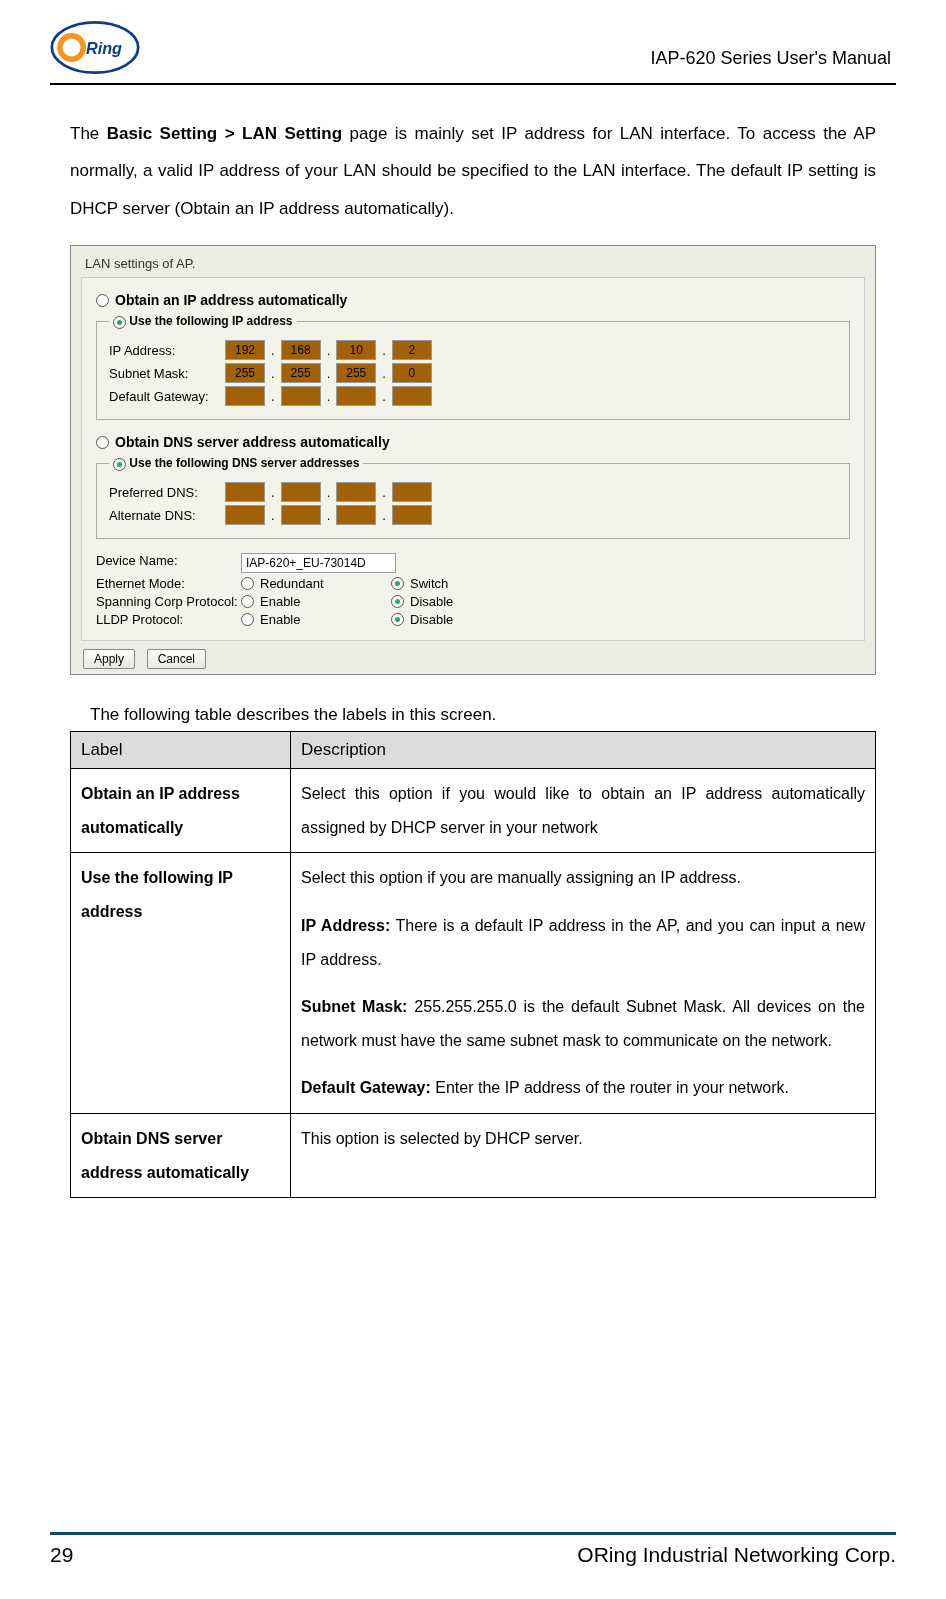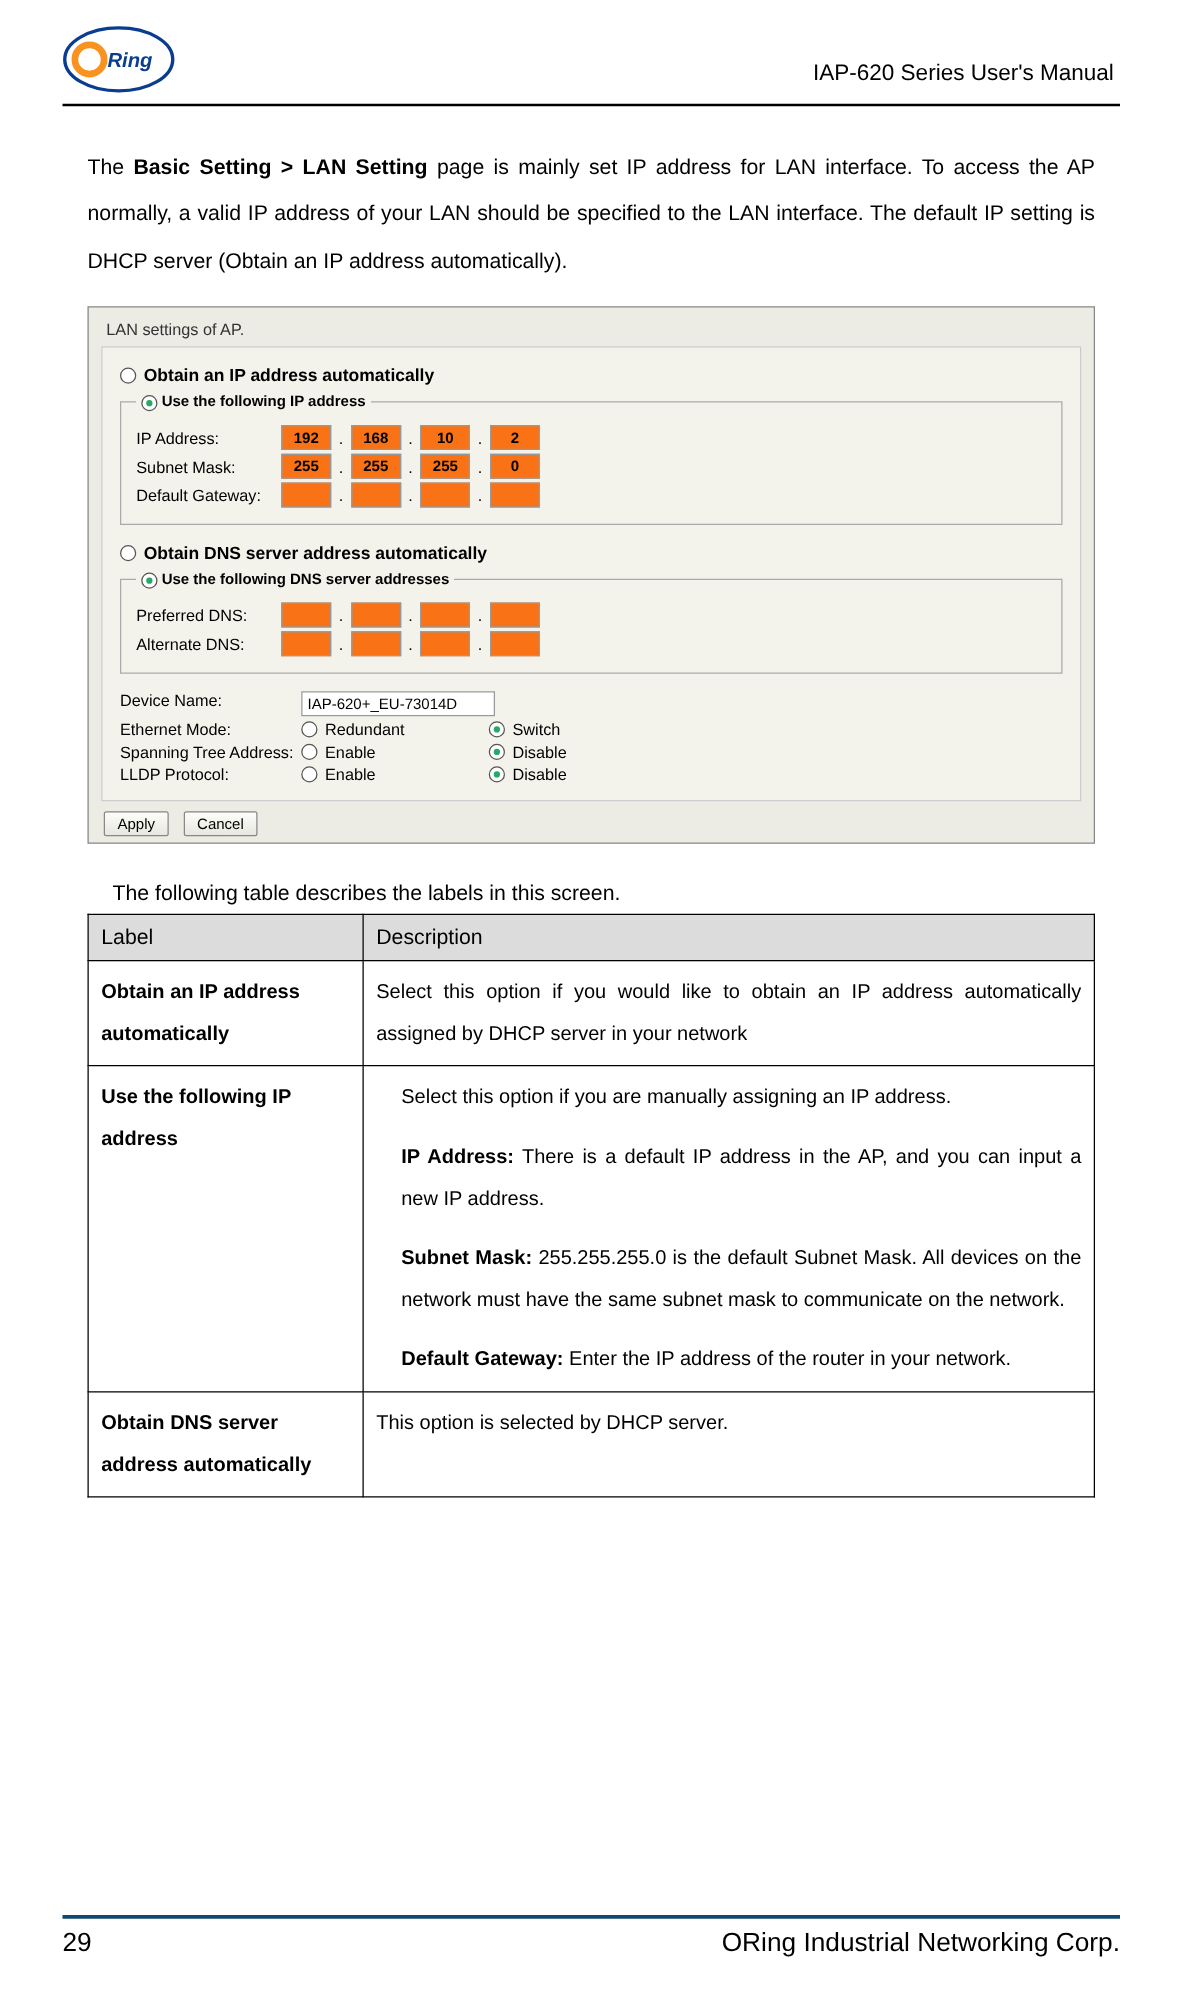--- a/index.html
+++ b/index.html
@@ -116,11 +116,10 @@
       width: 40px;
       height: 20px;
       border: 1px solid #999;
-      background: #f97316;
+      background: #a16207;
       text-align: center;
       font-size: 12px;
       line-height: 18px;
-      font-weight: bold;
     }
     .dot { font-size: 13px; }
     .txtin {

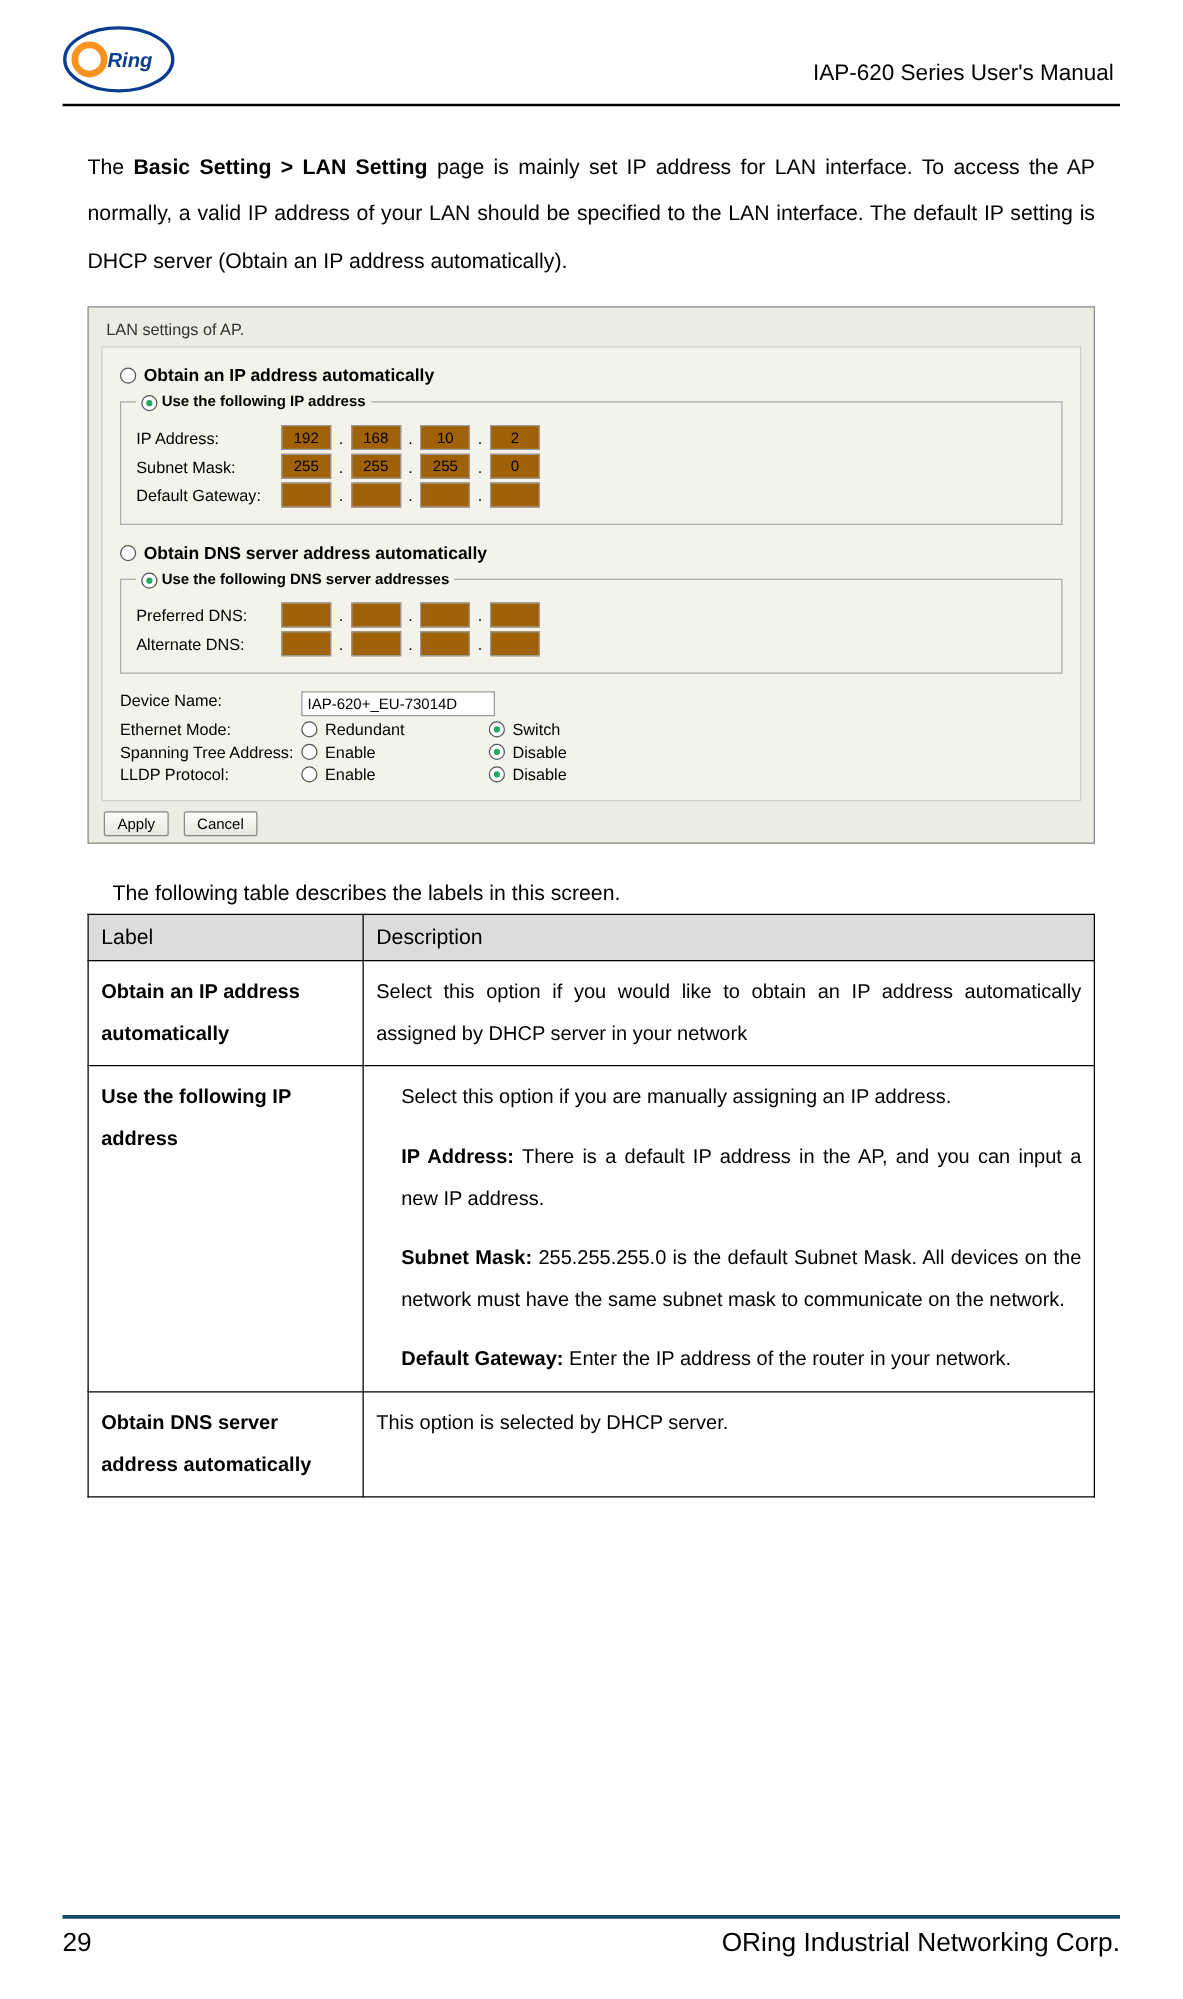--- a/index.html
+++ b/index.html
@@ -315,7 +315,7 @@
           </span>
       </div>
       <div class="opt-row">
-        <span class="lbl2">Spanning Tree Address:</span>
+        <span class="lbl2">Spanning Corp Protocol:</span>
         <span class="opt-cell">
             <span class="radio"></span>
             <span>Enable</span>

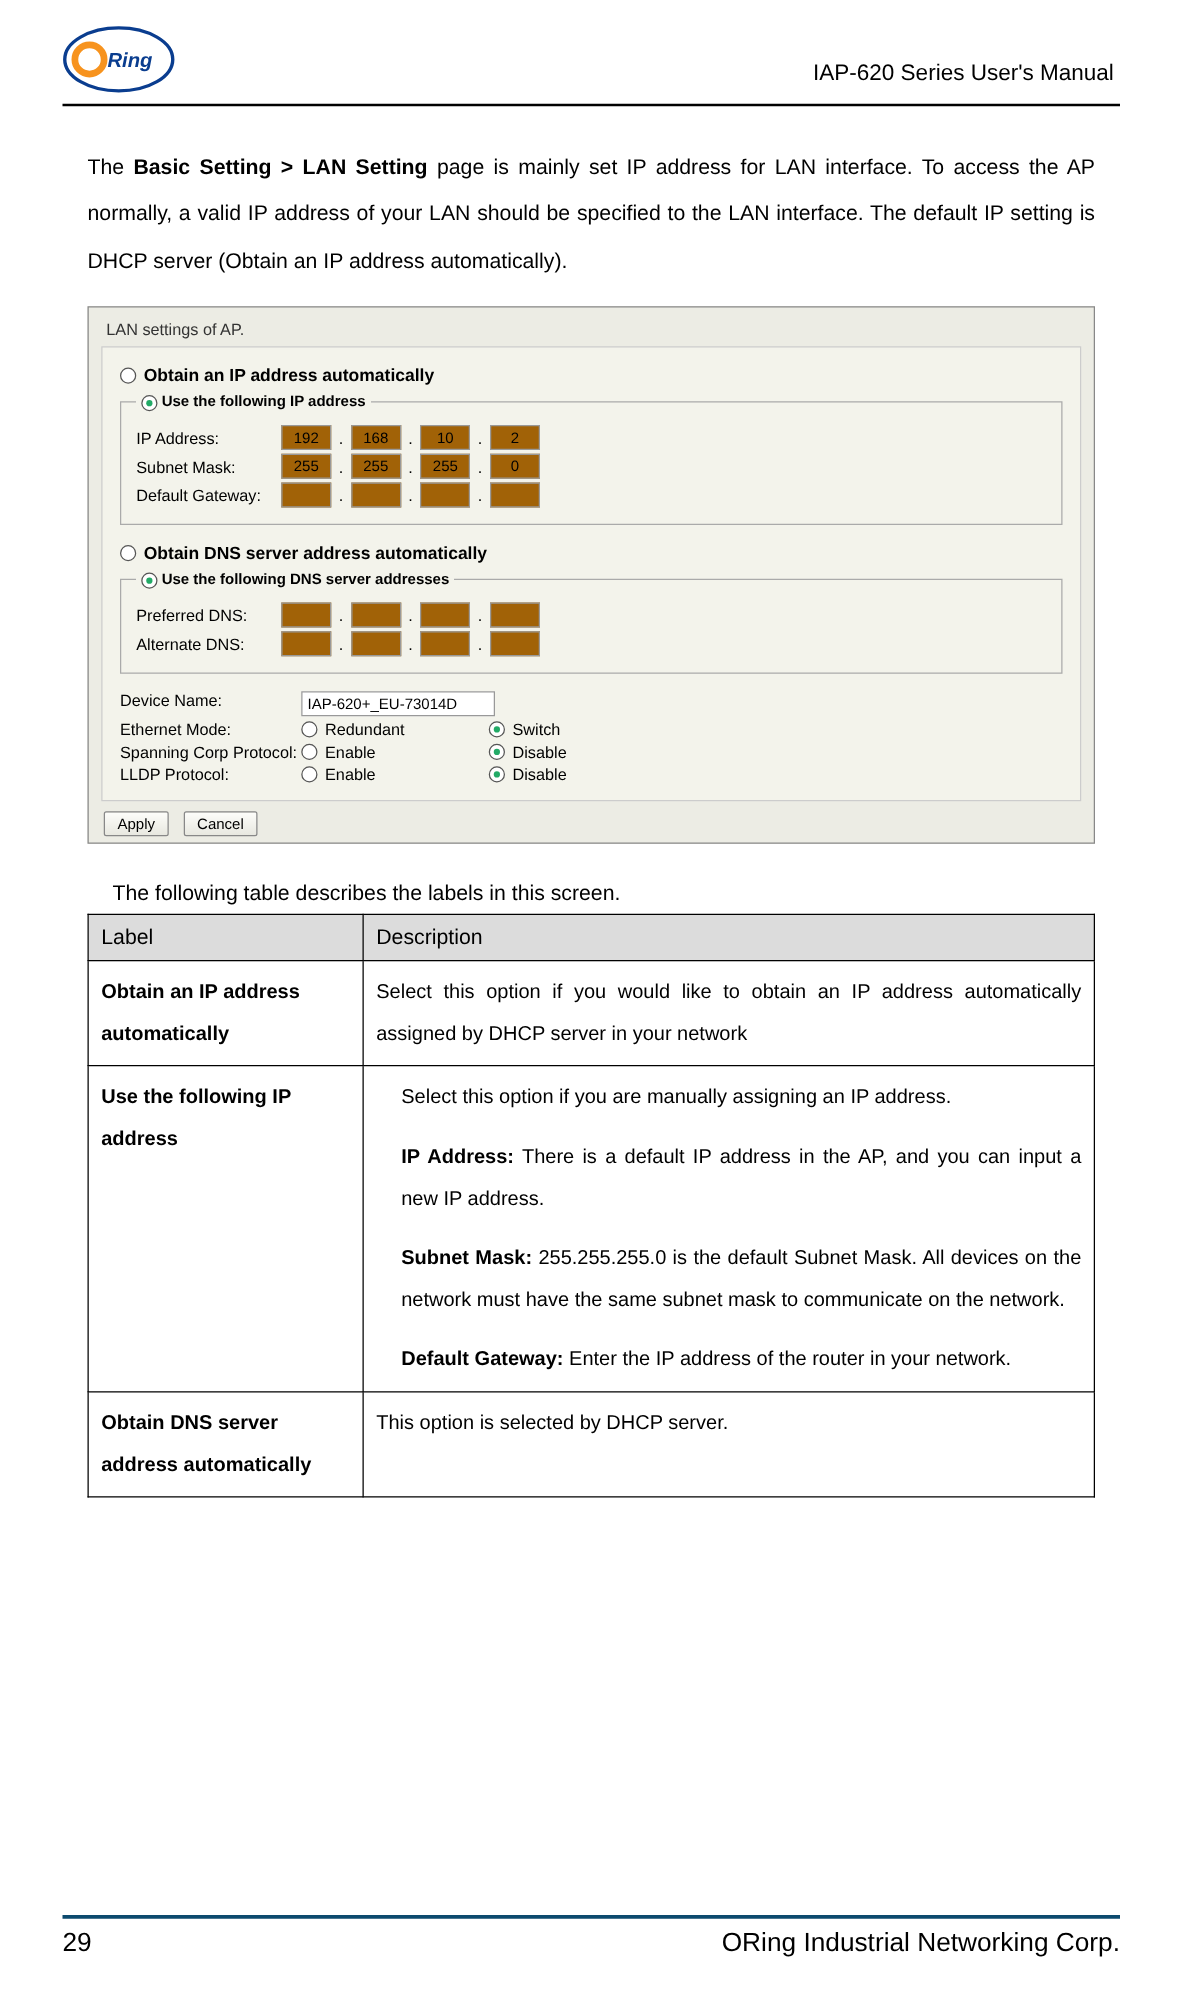--- a/index.html
+++ b/index.html
@@ -189,7 +189,7 @@
       line-height: 2.1;
       text-align: justify;
     }
-    .desc-col p { margin-bottom: 14px; margin-left: 20px; }
+    .desc-col p { margin-bottom: 14px; }
     .desc-col p:last-child { margin-bottom: 0; }
 
     .footer {

